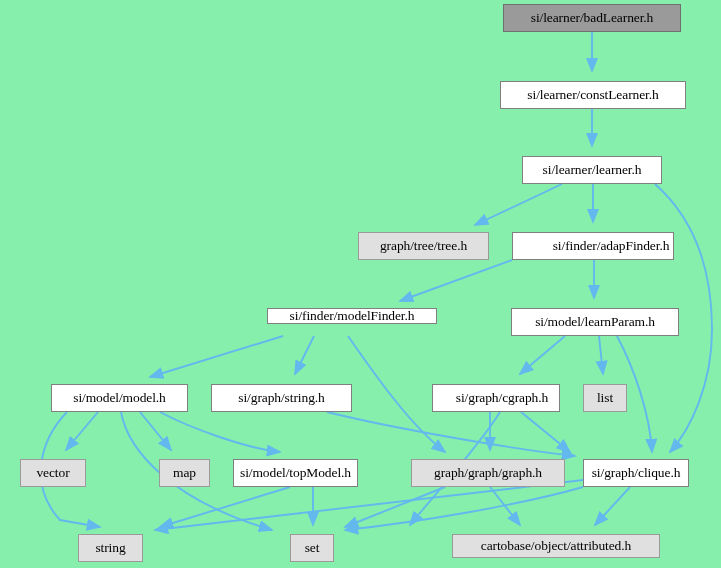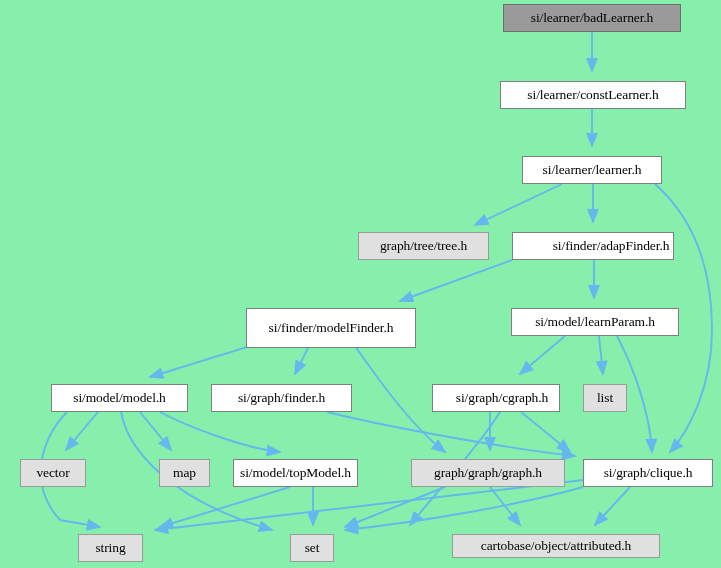--- a/index.html
+++ b/index.html
@@ -72,7 +72,7 @@
       <div class="node white" style="left: 512px; top: 232px; width: 162px; height: 28px; padding-left: 36px;">
         <span class="lbl">si/finder/adapFinder.h</span>
       </div>
-      <div class="node white" style="left: 246px; top: 308px; width: 170px; height: 40px;">
+      <div class="node white" style="left: 267px; top: 308px; width: 170px; height: 16px;">
         <span class="lbl">si/finder/modelFinder.h</span>
       </div>
       <div class="node white" style="left: 511px; top: 308px; width: 168px; height: 28px;">

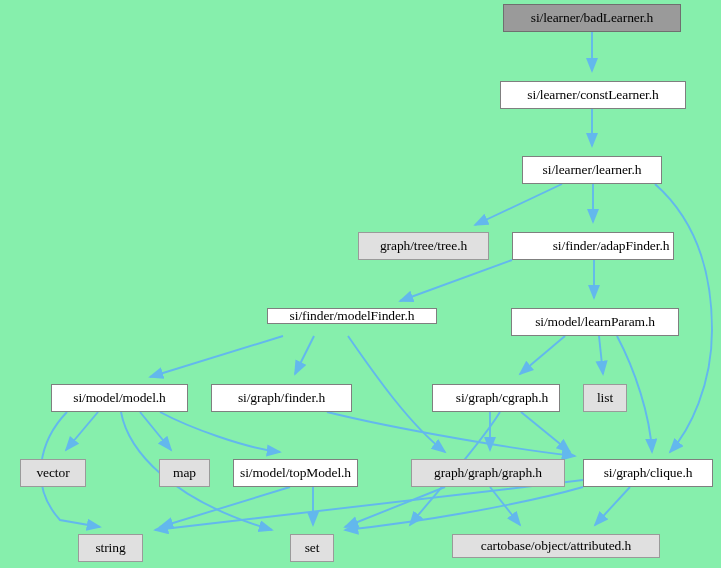--- a/index.html
+++ b/index.html
@@ -82,7 +82,7 @@
         <span class="lbl">si/model/model.h</span>
       </div>
       <div class="node white" style="left: 211px; top: 384px; width: 141px; height: 28px;">
-        <span class="lbl">si/graph/finder.h</span>
+        <span class="lbl">si/graph/string.h</span>
       </div>
       <div class="node white" style="left: 432px; top: 384px; width: 128px; height: 28px; padding-left: 12px;">
         <span class="lbl">si/graph/cgraph.h</span>

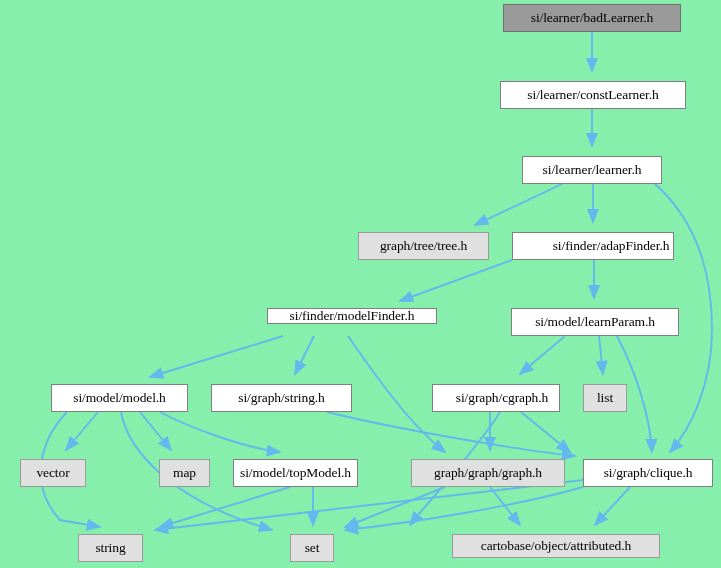--- a/index.html
+++ b/index.html
@@ -102,7 +102,7 @@
       <div class="node gray" style="left: 411px; top: 459px; width: 154px; height: 28px;">
         <span class="lbl">graph/graph/graph.h</span>
       </div>
-      <div class="node white" style="left: 583px; top: 459px; width: 130px; height: 28px;">
+      <div class="node white" style="left: 583px; top: 459px; width: 106px; height: 28px;">
         <span class="lbl">si/graph/clique.h</span>
       </div>
       <div class="node gray" style="left: 78px; top: 534px; width: 65px; height: 28px;">

